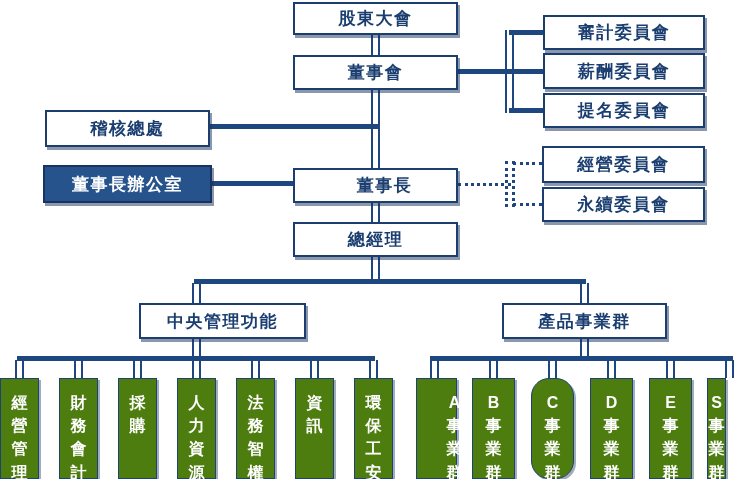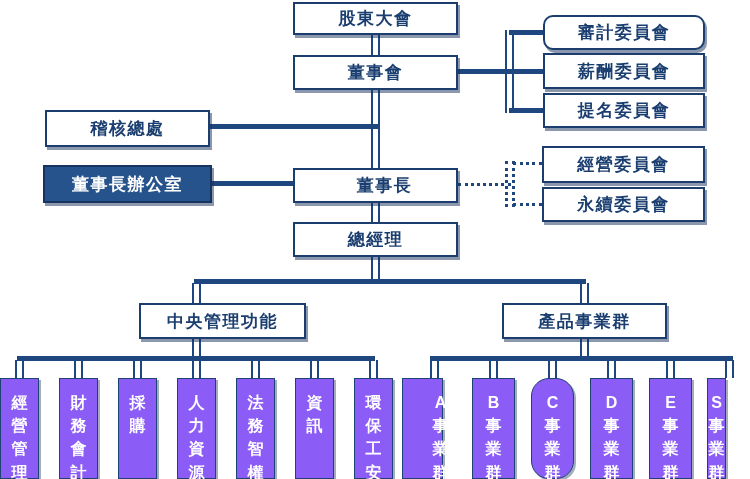--- a/index.html
+++ b/index.html
@@ -77,7 +77,7 @@
   <div class="box" style="left:293px;top:2px;width:165px;height:33px;">股東大會</div>
   <div class="box" style="left:293px;top:55px;width:165px;height:35px;">董事會</div>
 
-  <div class="box" style="left:543px;top:15px;width:162px;height:35px;border-radius:10px;">審計委員會</div>
+  <div class="box" style="left:543px;top:15px;width:162px;height:35px;">審計委員會</div>
   <div class="box" style="left:543px;top:53px;width:162px;height:36px;">薪酬委員會</div>
   <div class="box" style="left:543px;top:93px;width:162px;height:35px;">提名委員會</div>
 

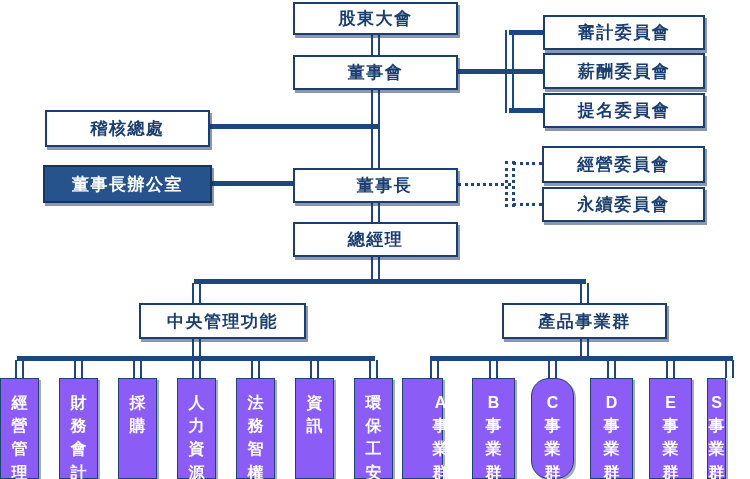--- a/index.html
+++ b/index.html
@@ -17,7 +17,7 @@
   .box.filled{background:#26538c;border-color:#17335f;color:#fff;}
   
   .vchild{
-    position:absolute;box-sizing:border-box;background:#8b5cf6;
+    position:absolute;box-sizing:border-box;background:#4d7c0f;
     border:1.5px solid #1e4273;box-shadow:2px 2px 0 rgba(21,48,89,.4);
     color:#fff;font-weight:700;font-size:16px;
     display:flex;justify-content:center;padding-top:12px;

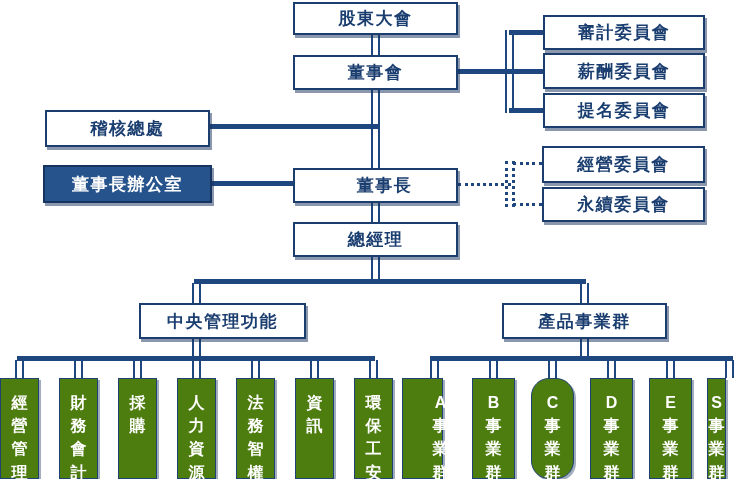--- a/index.html
+++ b/index.html
@@ -115,7 +115,7 @@
       <span>環保工安</span>
     </div>
 
-  <div class="vchild" style="left:402px;top:378px;width:41px;height:101px;padding-left:36px;">
+  <div class="vchild" style="left:416px;top:378px;width:41px;height:101px;padding-left:36px;">
       <span>A事業群</span>
     </div>
   <div class="vchild" style="left:472px;top:378px;width:43px;height:101px;">

